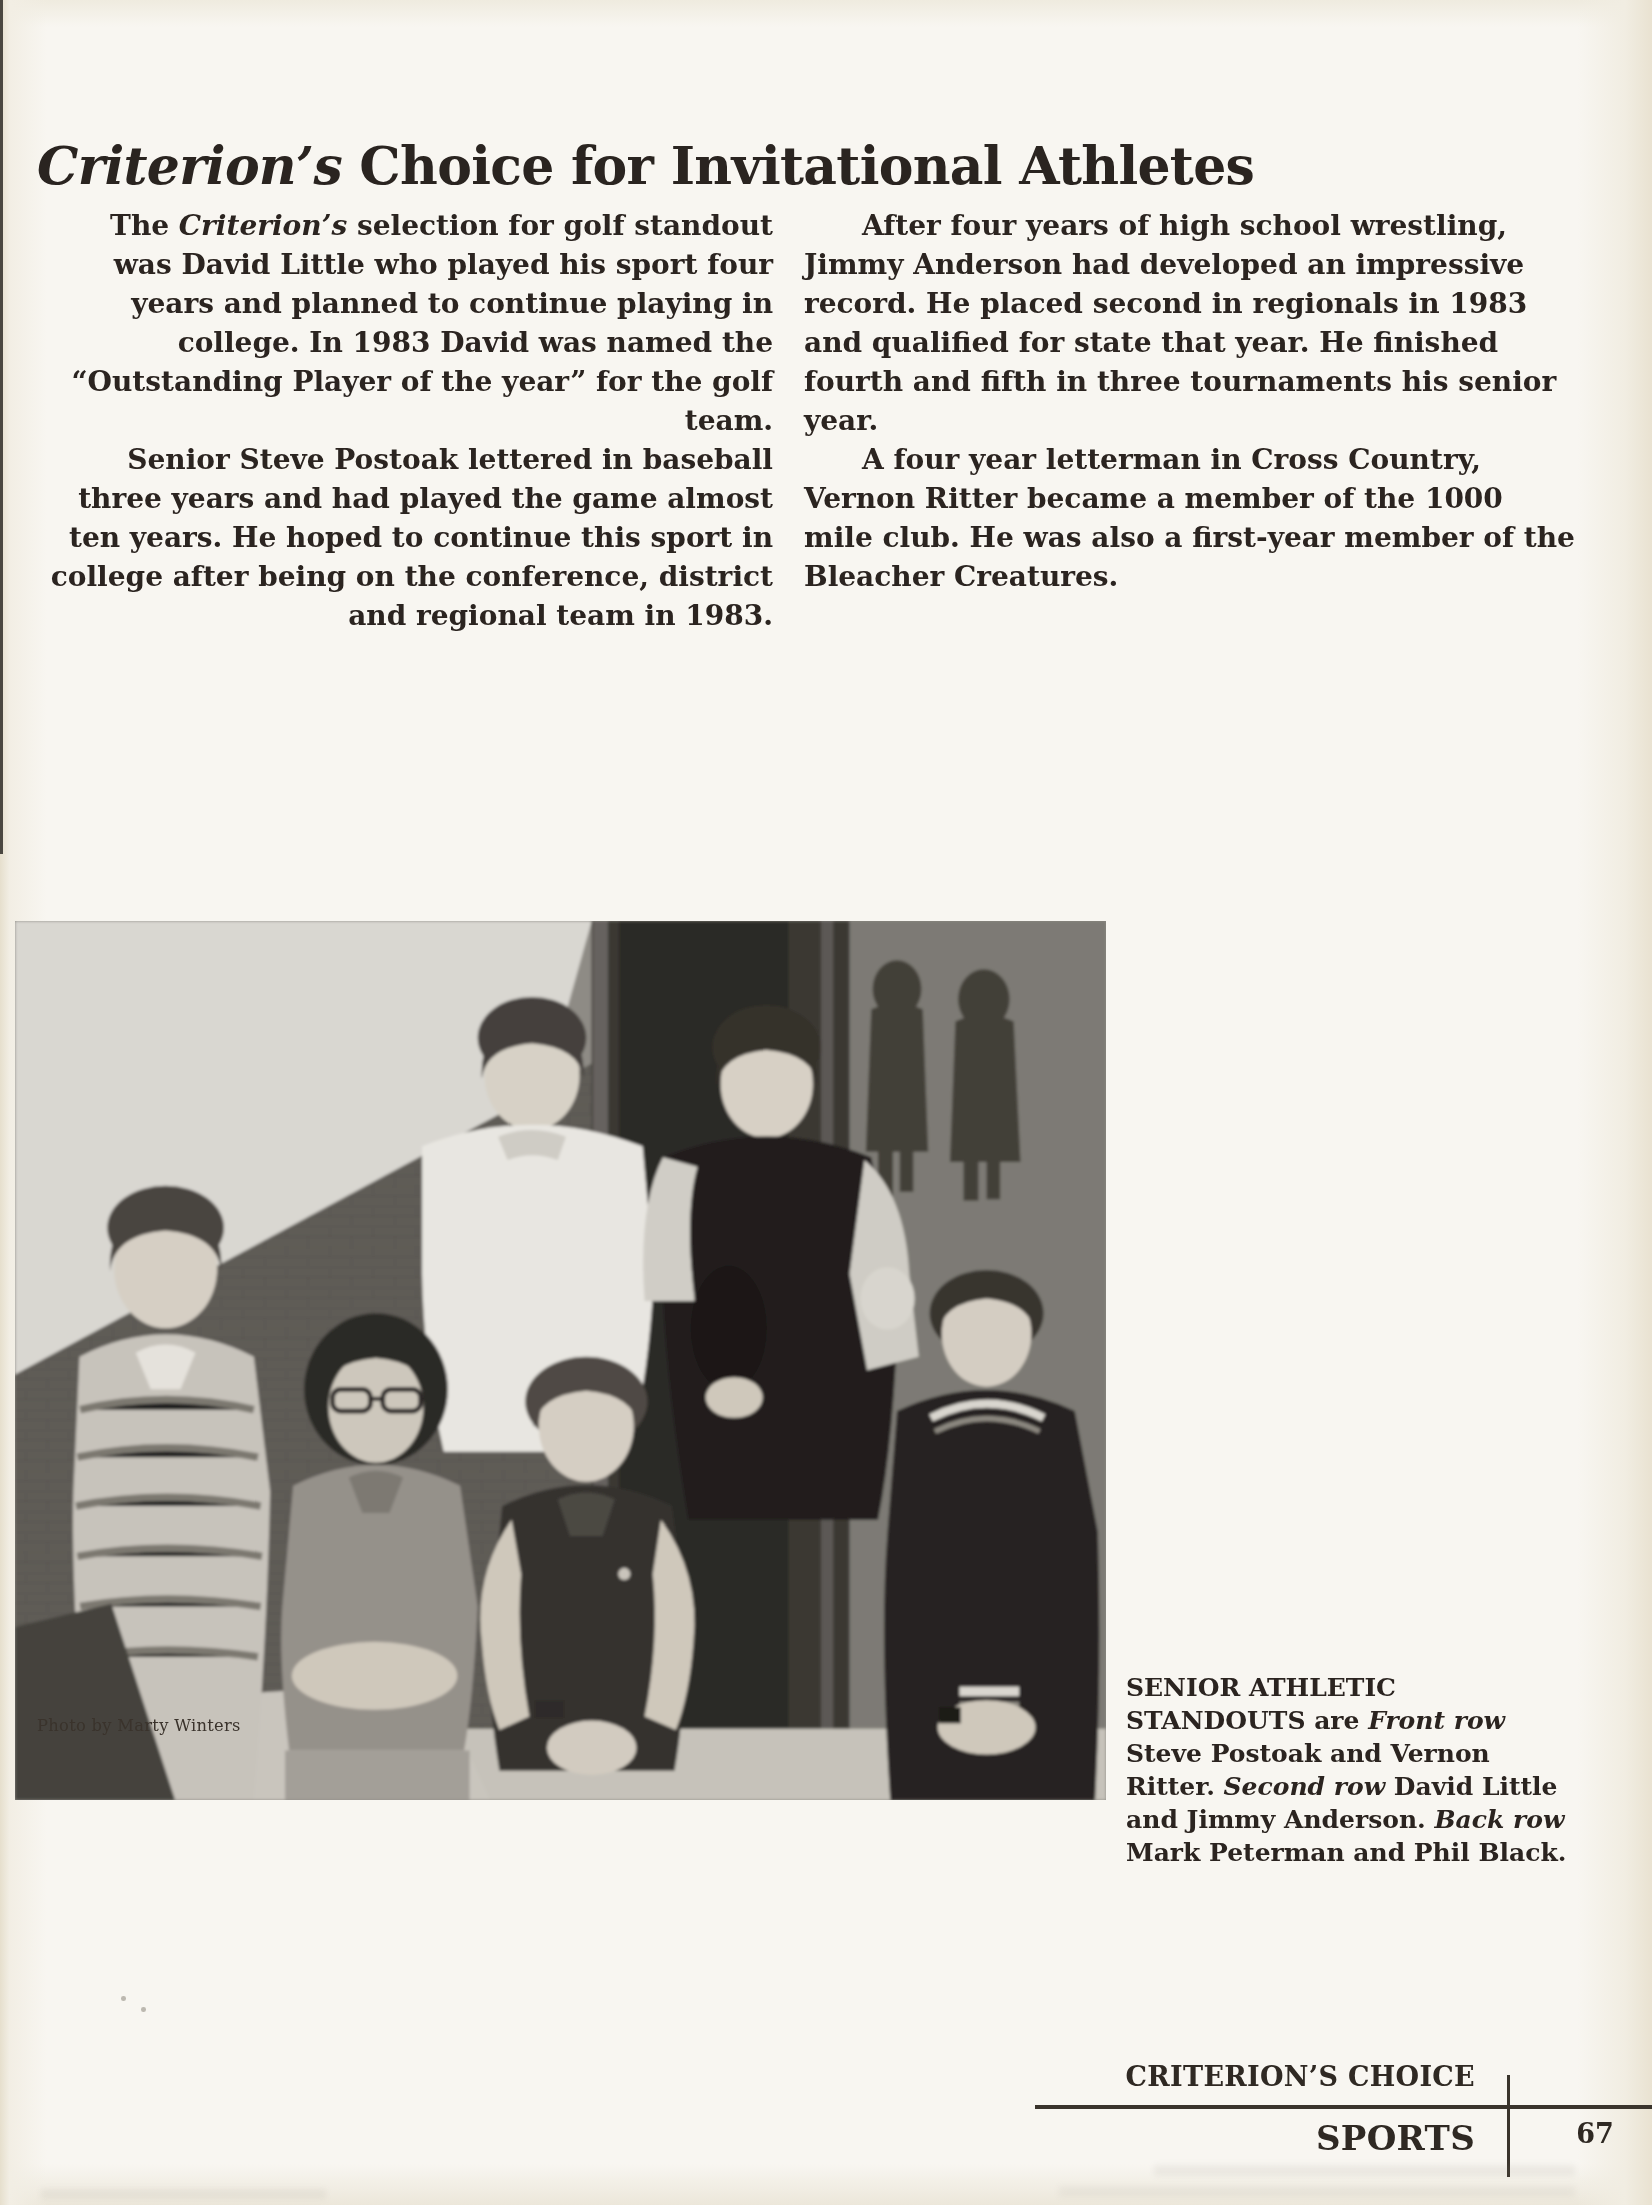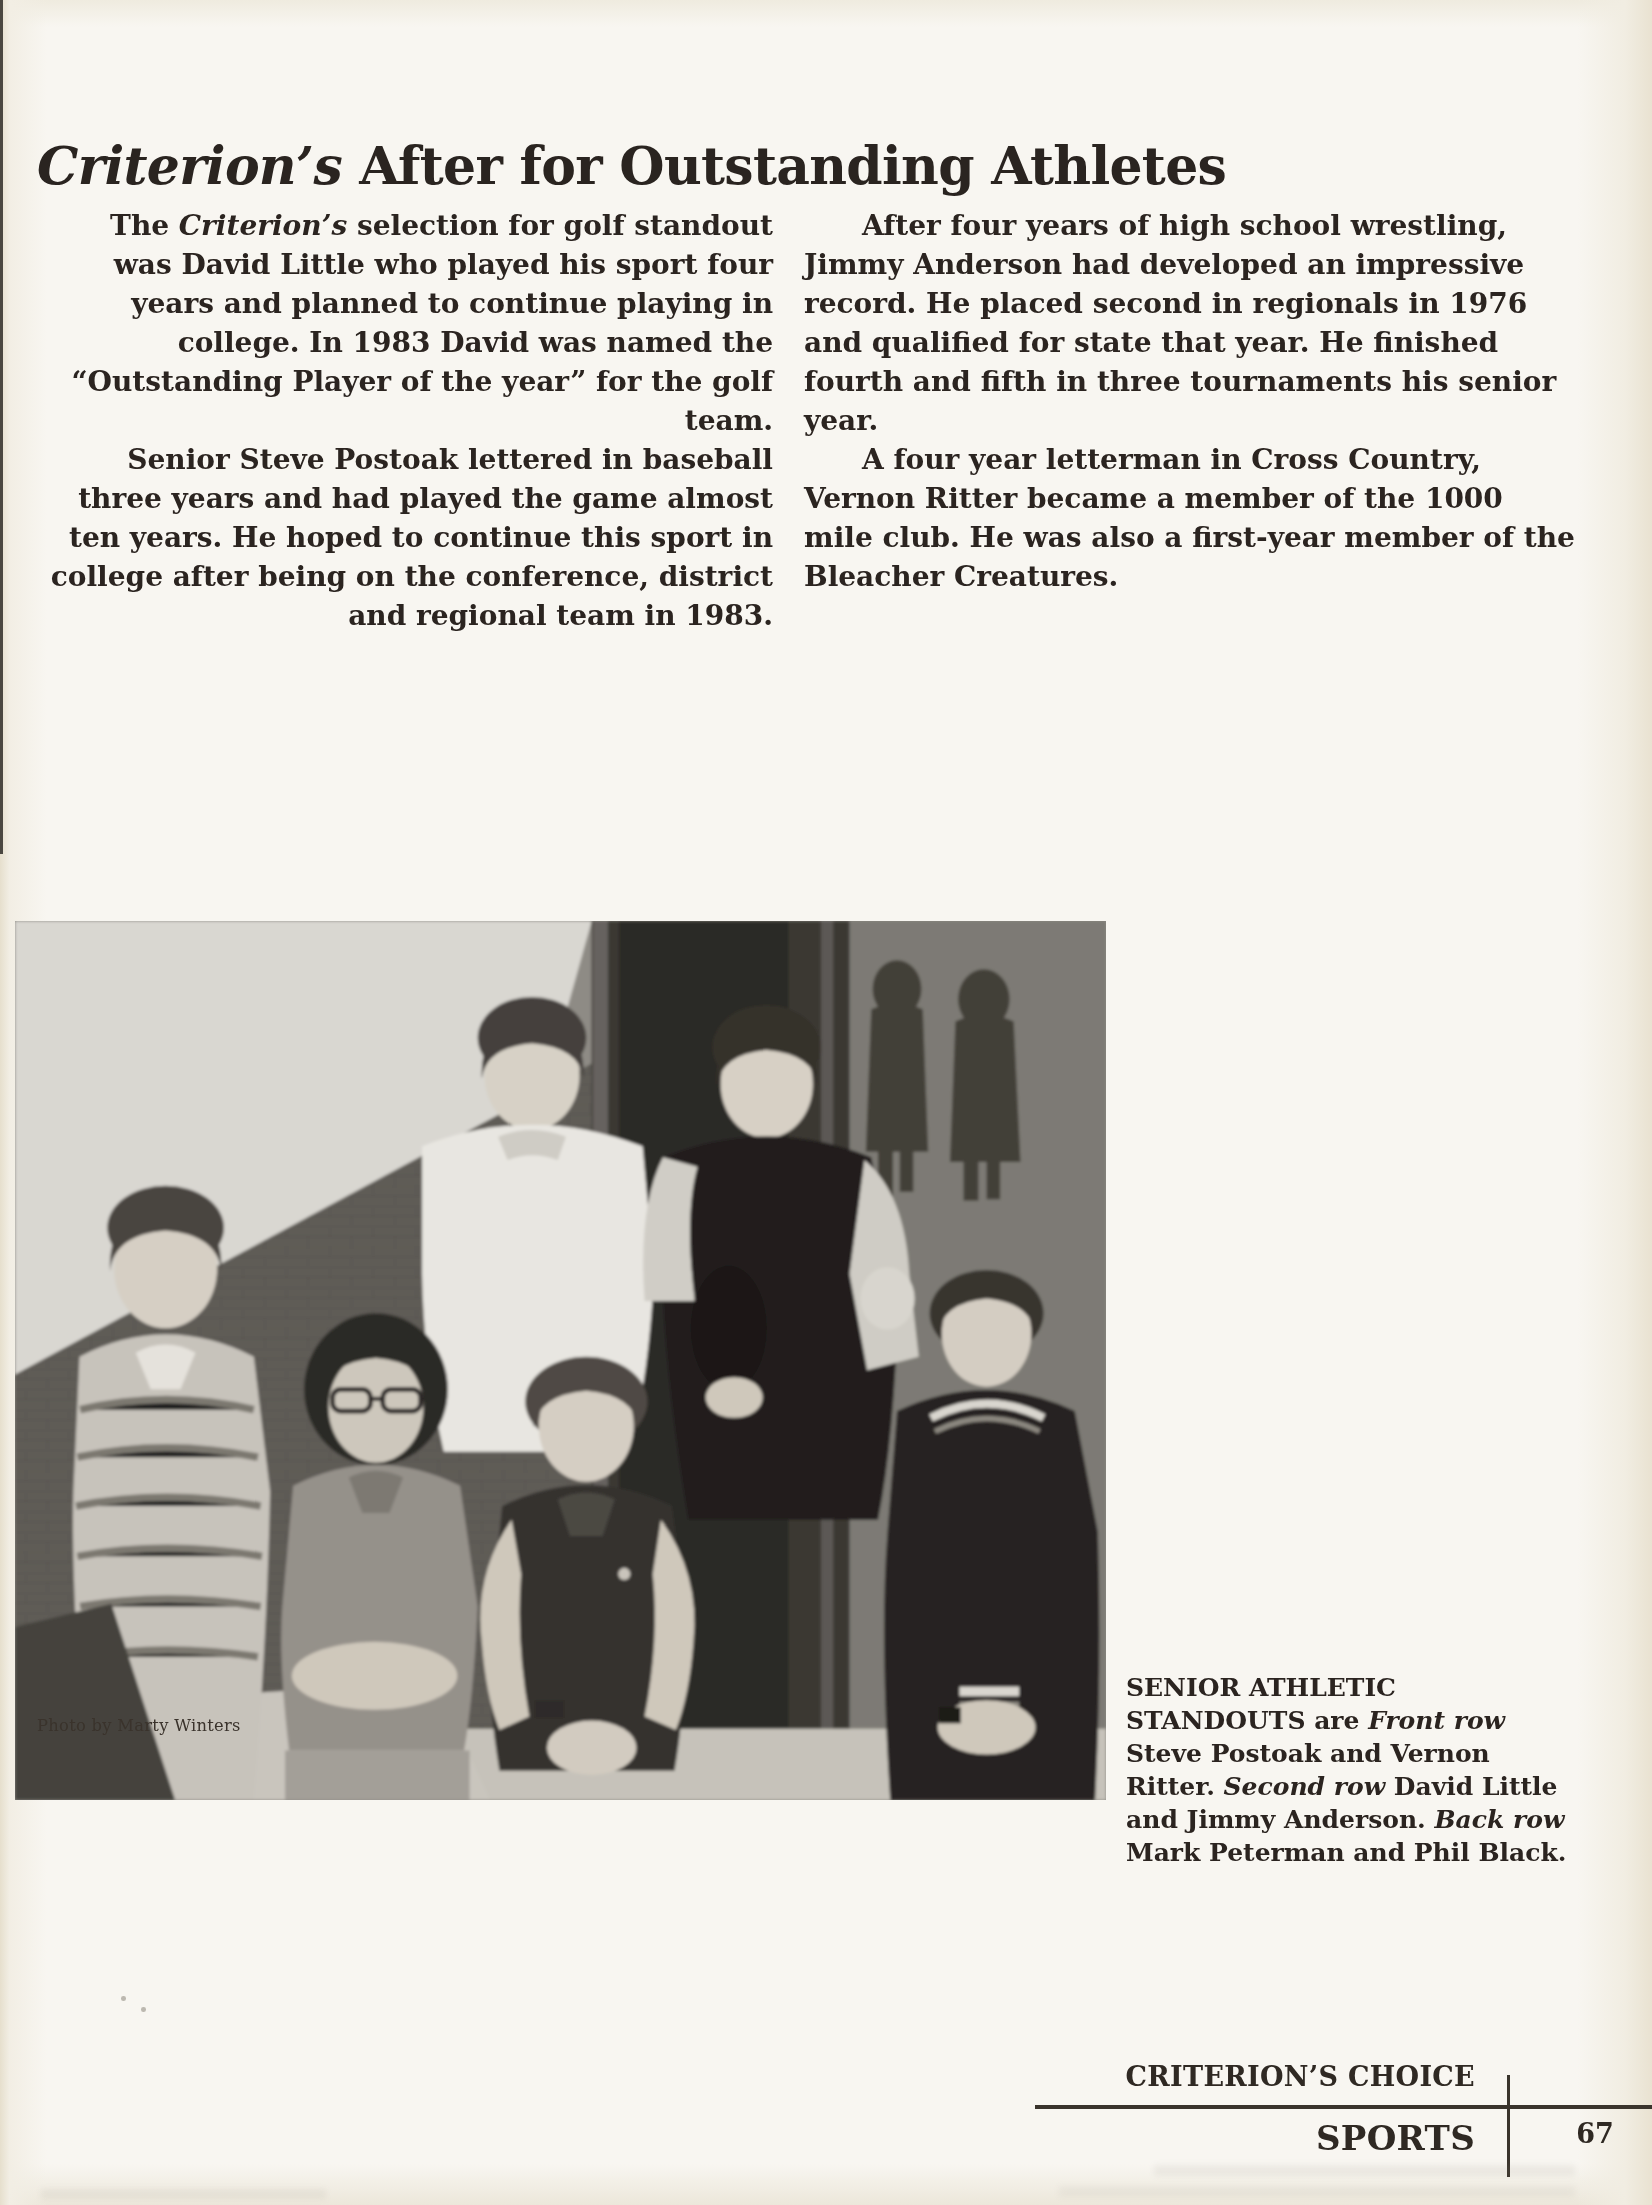--- a/index.html
+++ b/index.html
@@ -83,7 +83,7 @@
 
   <div class="scan-edge"></div>
 
-  <h1 class="title"><span class="it">Criterion’s</span><span> After for Outstanding Athletes</span></h1>
+  <h1 class="title"><span class="it">Criterion’s</span><span> Choice for Invitational Athletes</span></h1>
 
   <div class="col col-left">
     <p><span>The </span><span class="it">Criterion’s</span><span> selection for golf standout was David Little who played his sport four years and planned to continue playing in college. In 1983 David was named the “Outstanding Player of the year” for the golf team.</span></p>

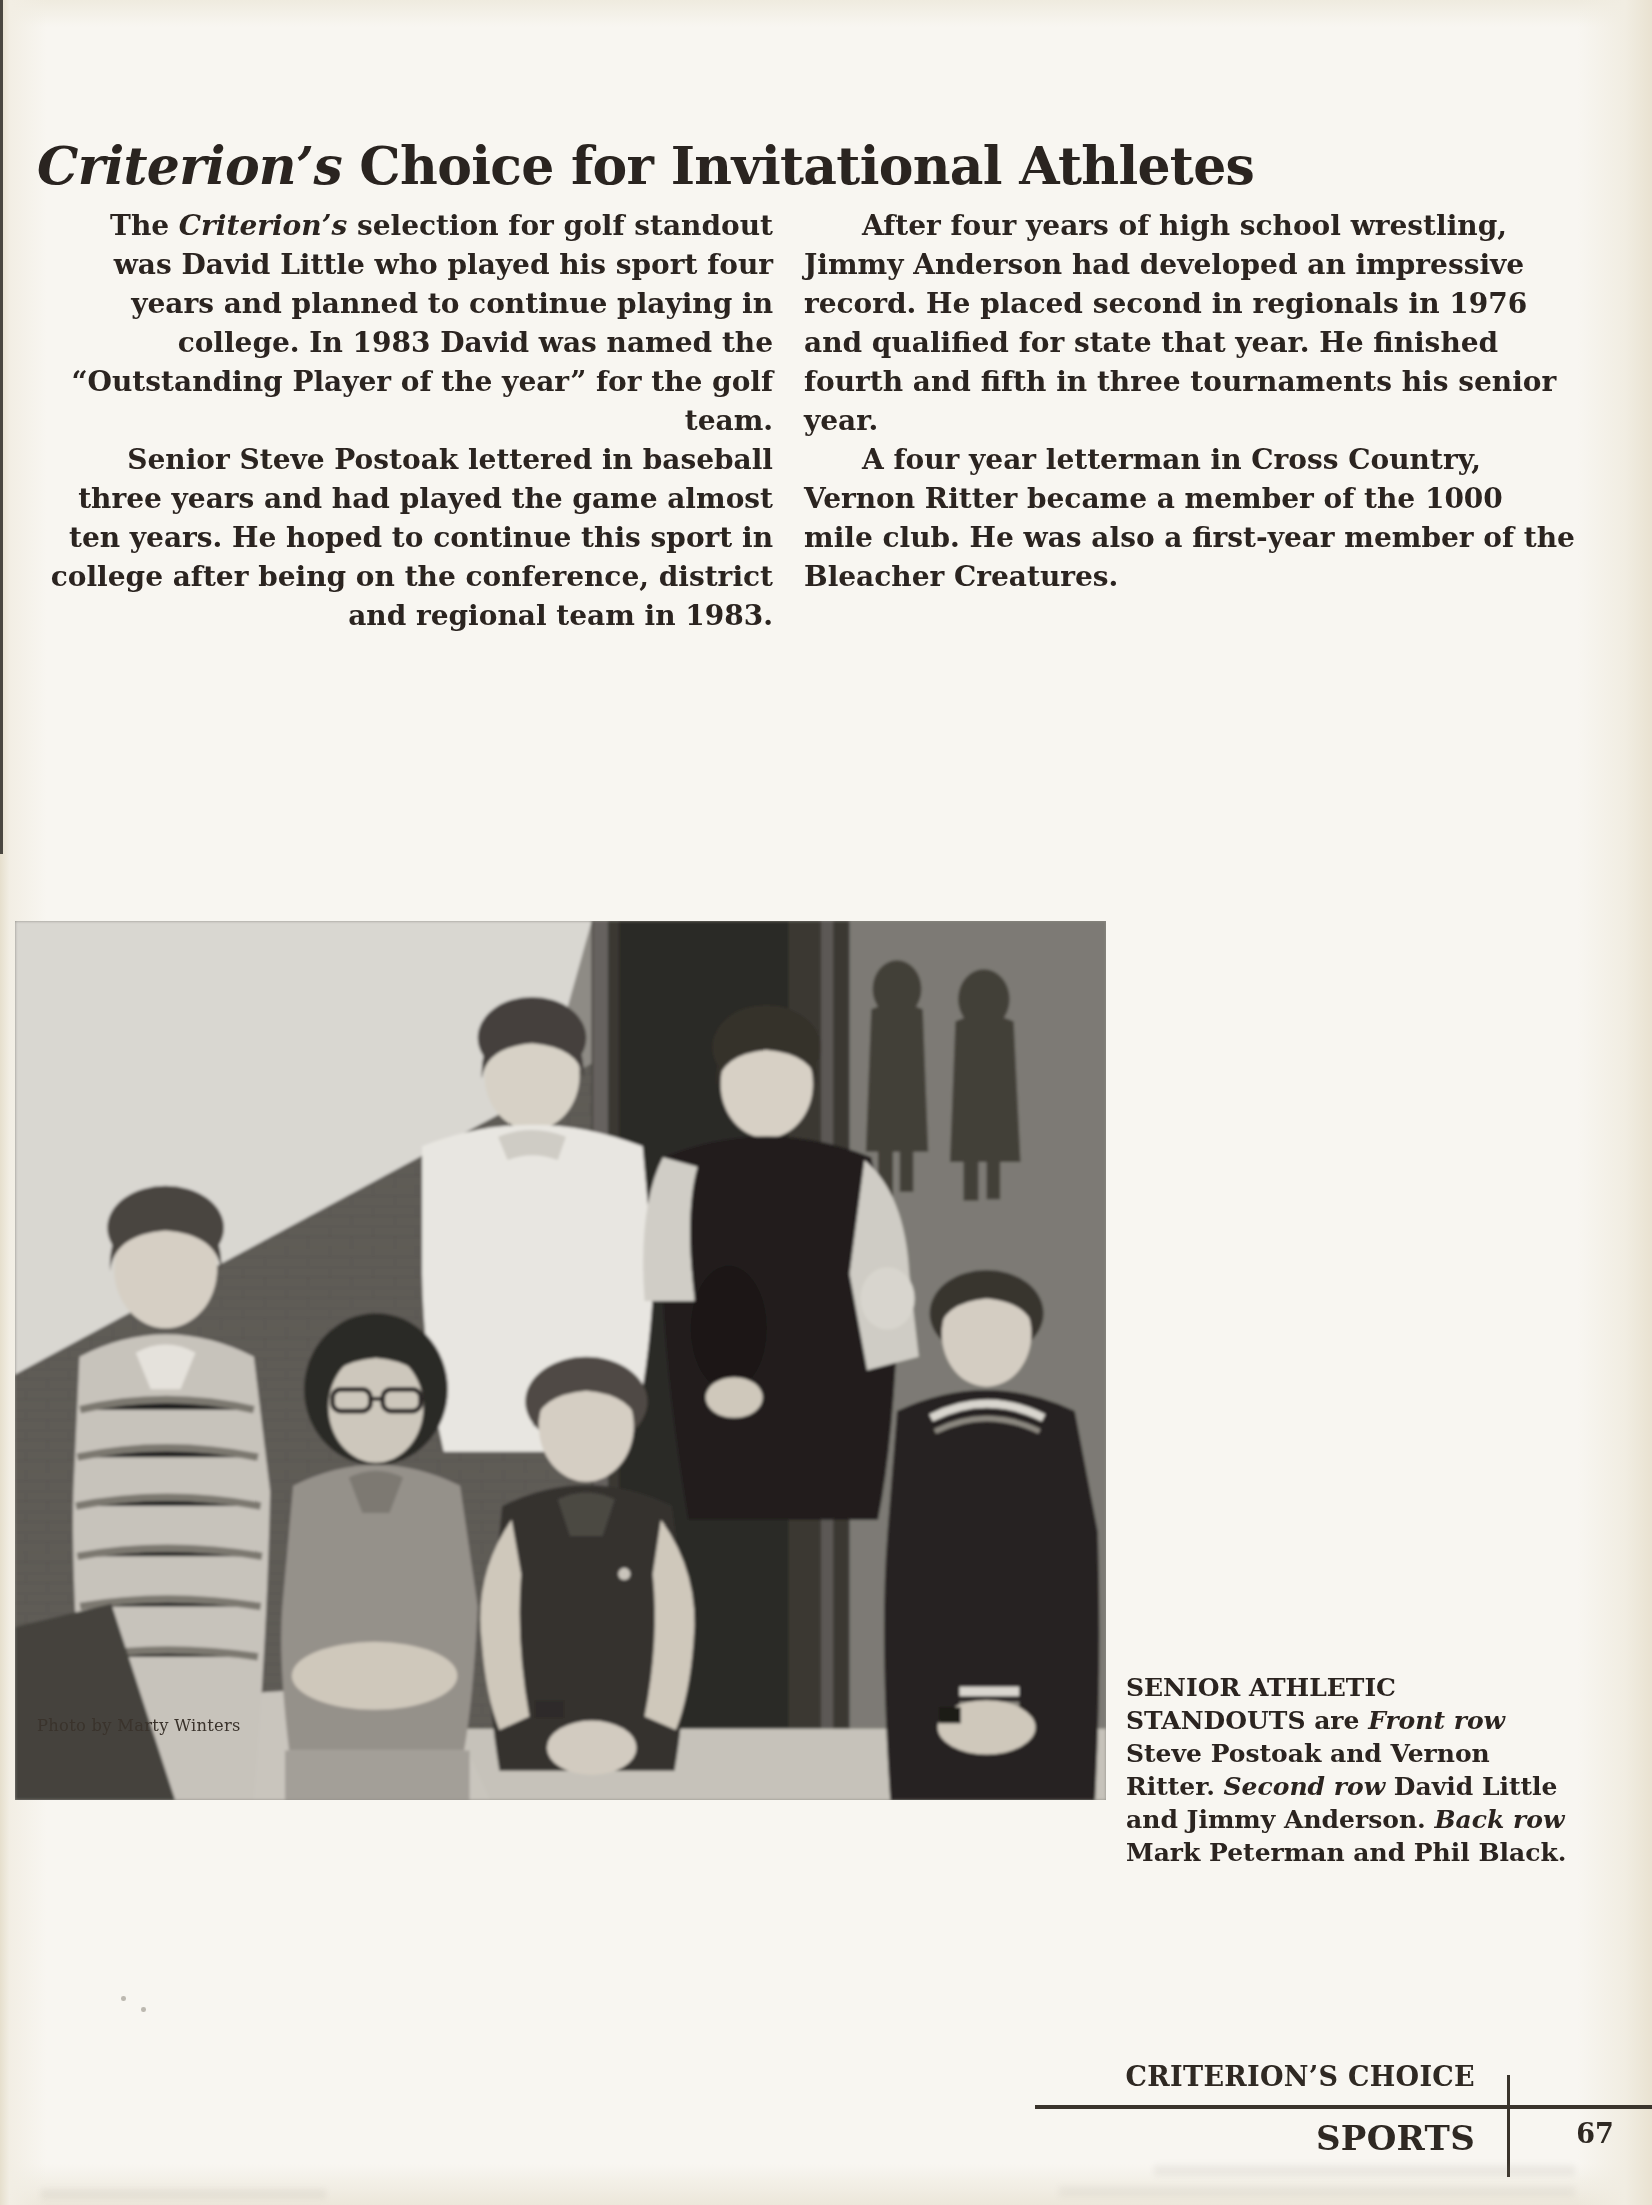--- a/index.html
+++ b/index.html
@@ -91,7 +91,7 @@
   </div>
 
   <div class="col col-right">
-    <p>After four years of high school wrestling, Jimmy Anderson had developed an impressive record. He placed second in regionals in 1976 and qualified for state that year. He finished fourth and fifth in three tournaments his senior year.</p>
+    <p>After four years of high school wrestling, Jimmy Anderson had developed an impressive record. He placed second in regionals in 1983 and qualified for state that year. He finished fourth and fifth in three tournaments his senior year.</p>
     <p>A four year letterman in Cross Country, Vernon Ritter became a member of the 1000 mile club. He was also a first-year member of the Bleacher Creatures.</p>
   </div>
 

